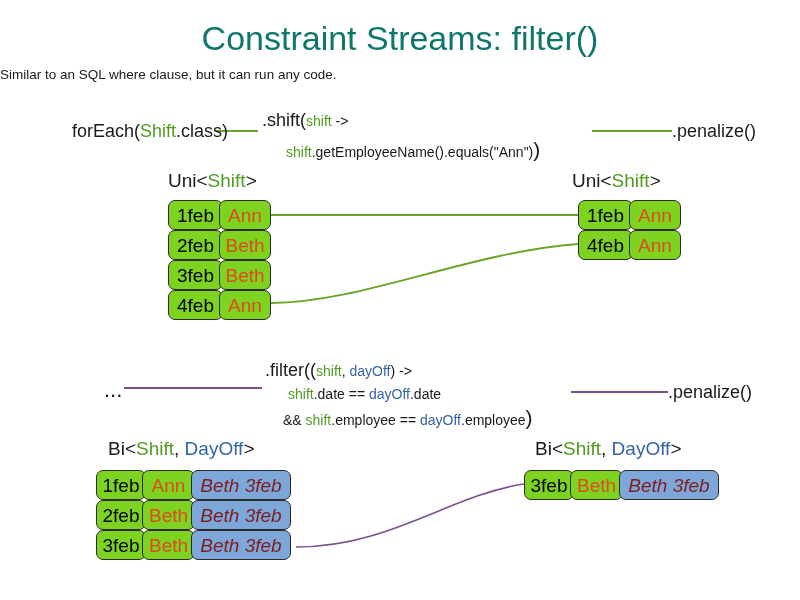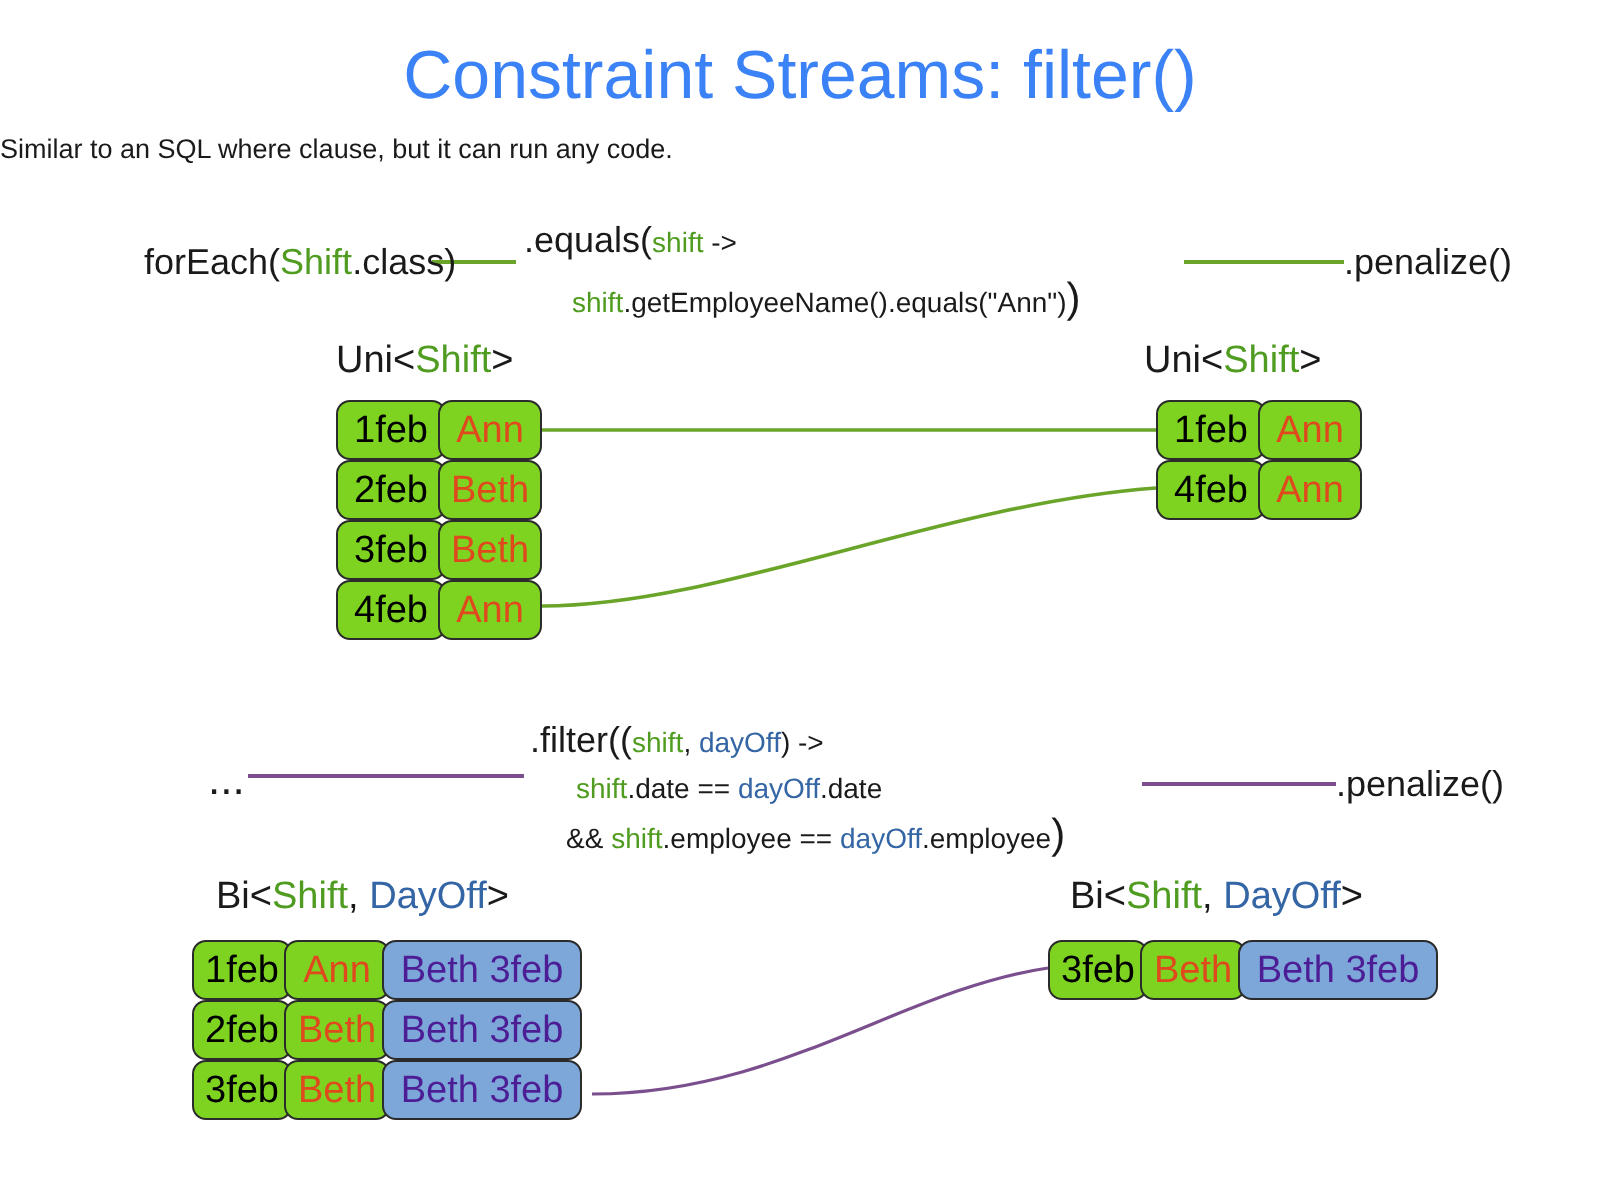--- a/index.html
+++ b/index.html
@@ -25,7 +25,7 @@
     text-align: center;
     font-size: 34px;
     line-height: 40px;
-    color: #3b82f6;
+    color: #0f766e;
     white-space: nowrap;
   }
   .subtitle {

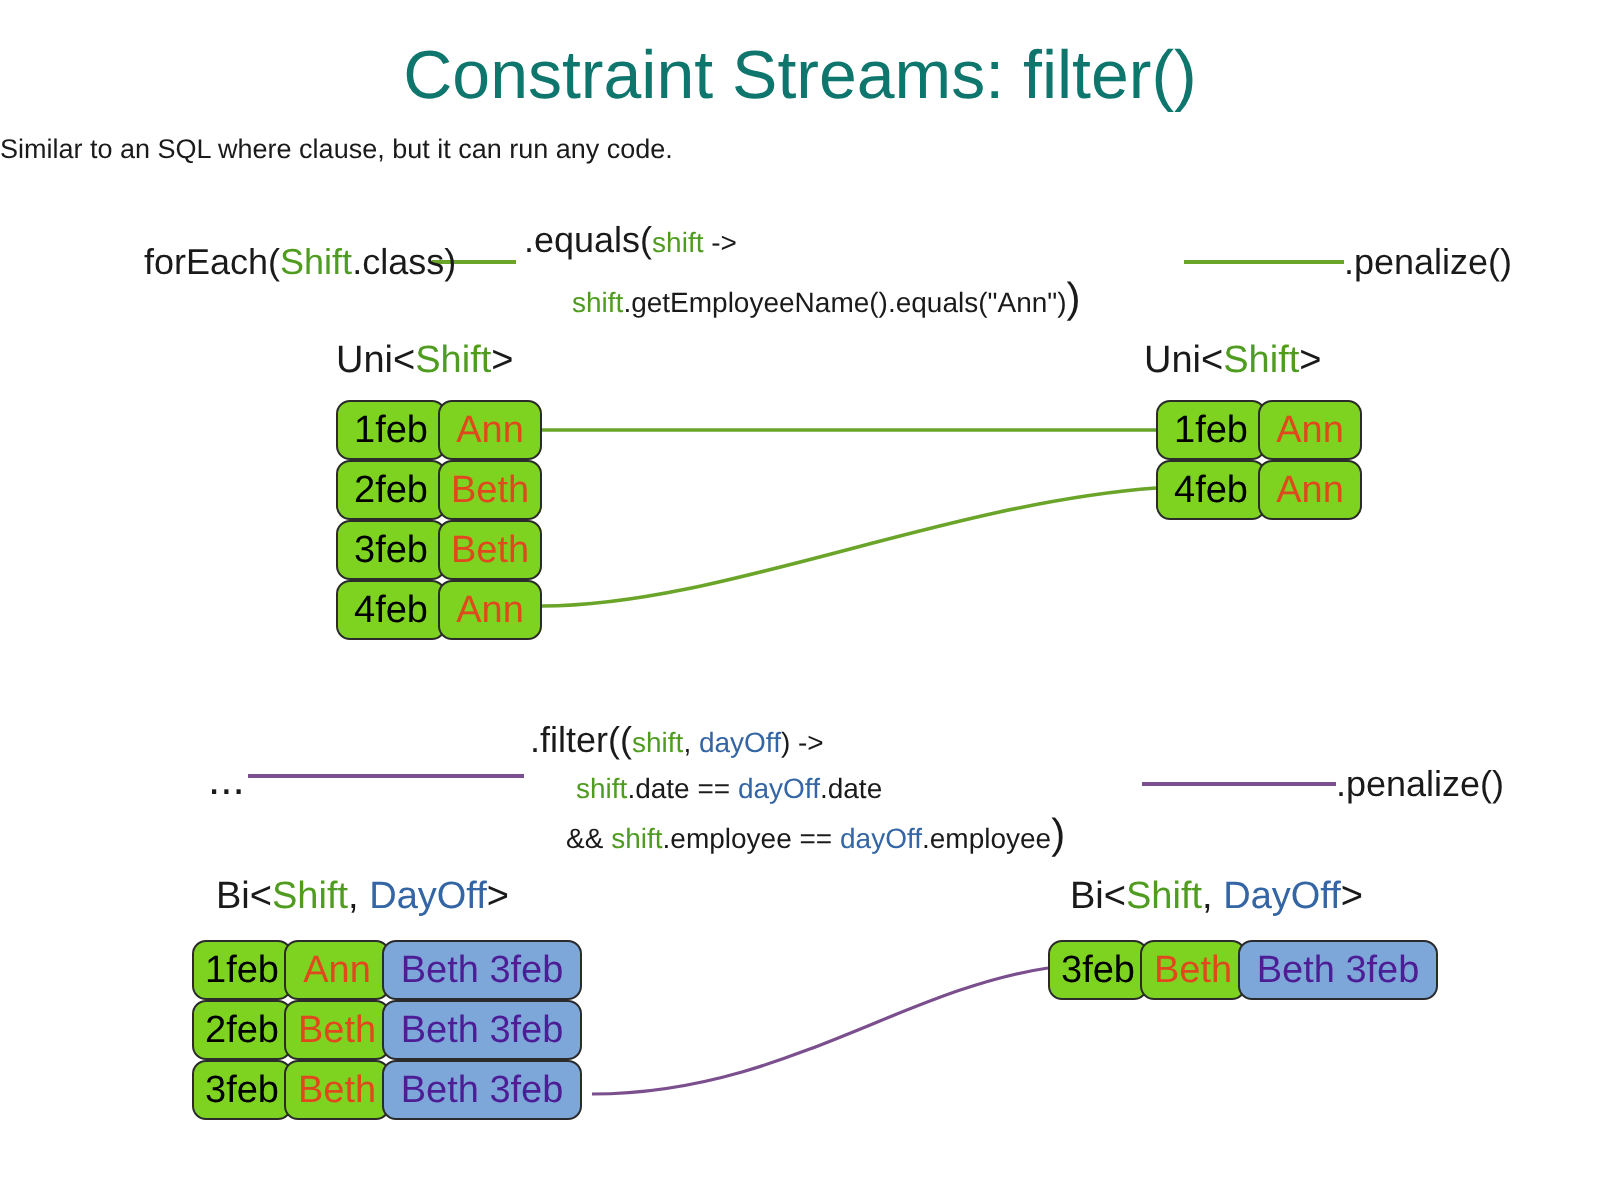--- a/index.html
+++ b/index.html
@@ -118,7 +118,7 @@
   </div>
 
   <div class="abs code" style="left:262px; top:109px;">
-    <span class="k">.equals(</span><span class="g code-sm">shift</span><span class="k code-sm"> -&gt;</span>
+    <span class="k">.shift(</span><span class="g code-sm">shift</span><span class="k code-sm"> -&gt;</span>
   </div>
 
   <div class="abs code-sm" style="left:286px; top:139px;">

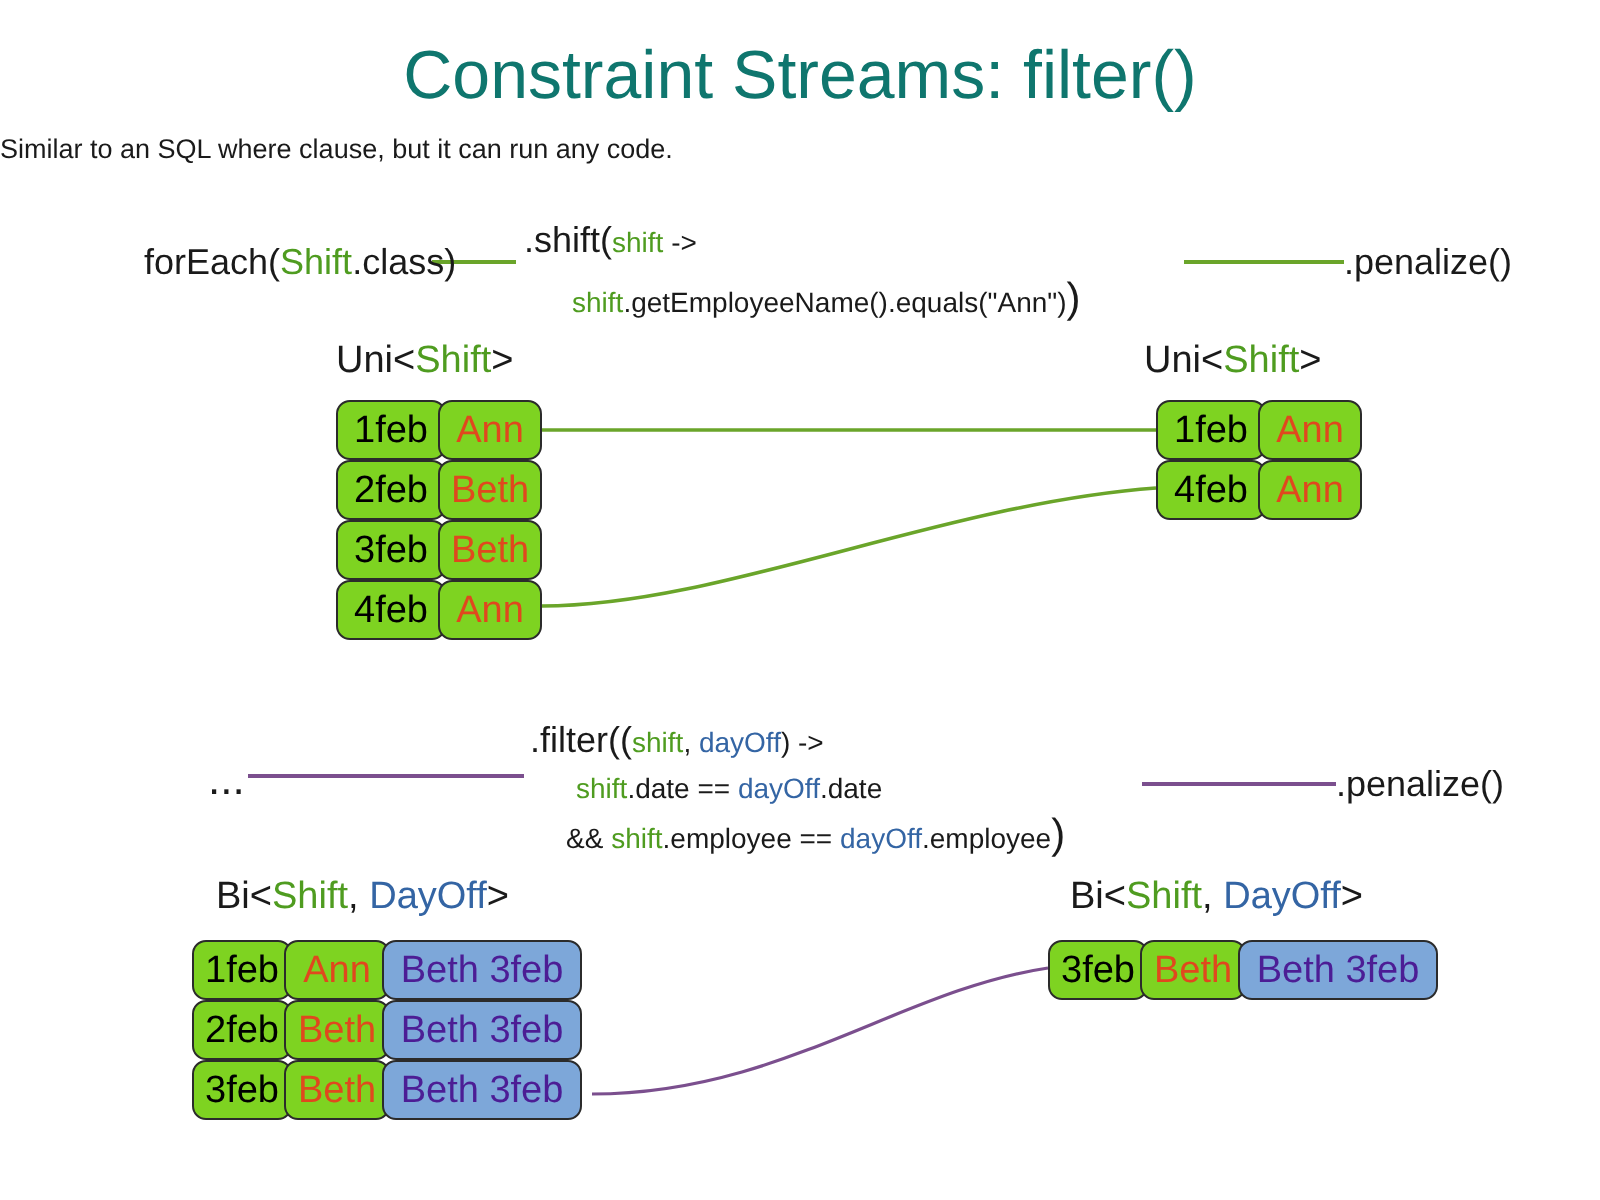--- a/index.html
+++ b/index.html
@@ -86,7 +86,7 @@
 
   .txt-date  { color: #000000; }
   .txt-name  { color: #e0481e; }
-  .txt-dayoff{ color: #4c1d95; }
+  .txt-dayoff{ color: #7f1d1d; font-style: italic; }
 </style>
 </head>
 <body>

